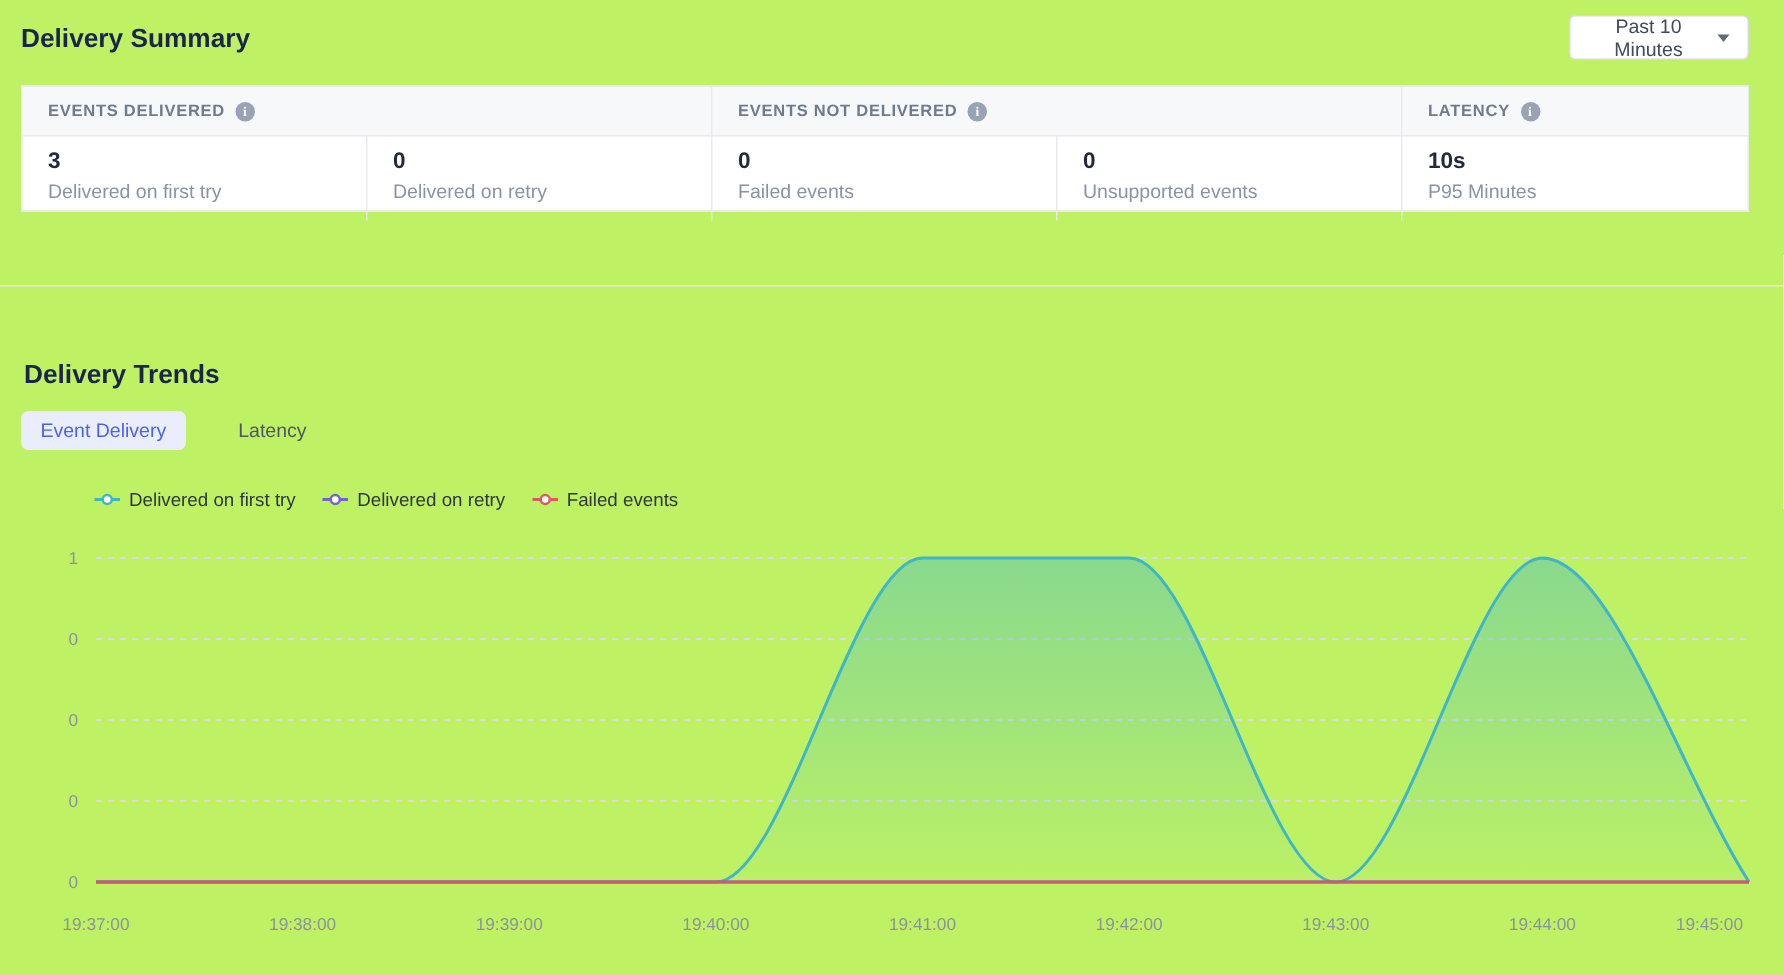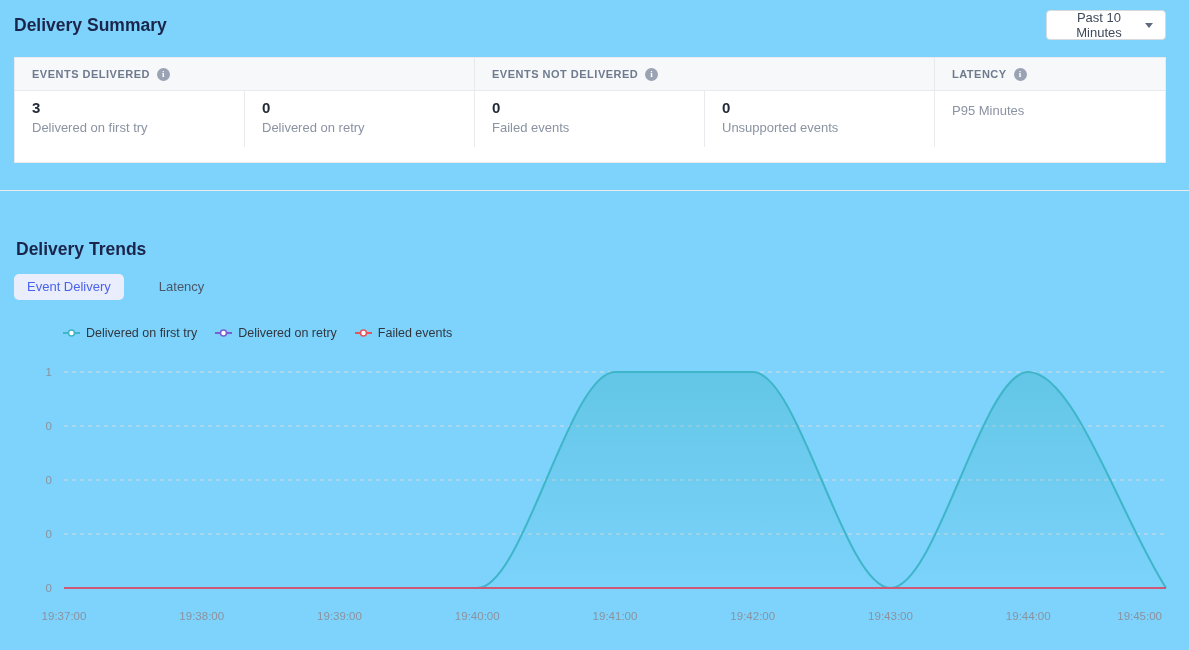--- a/index.html
+++ b/index.html
@@ -3,7 +3,7 @@
 <meta charset="utf-8">
 <style>
   html,body{margin:0;padding:0;background:#fff;}
-  .page{position:relative;width:1189px;height:650px;background:#7dd3fc;overflow:hidden;
+  .page{position:relative;width:1189px;height:650px;background:#bef264;overflow:hidden;
         font-family:"Liberation Sans","DejaVu Sans",sans-serif;text-decoration:underline;}
   
   .topbar{position:absolute;top:0;left:14px;right:23px;height:50px;

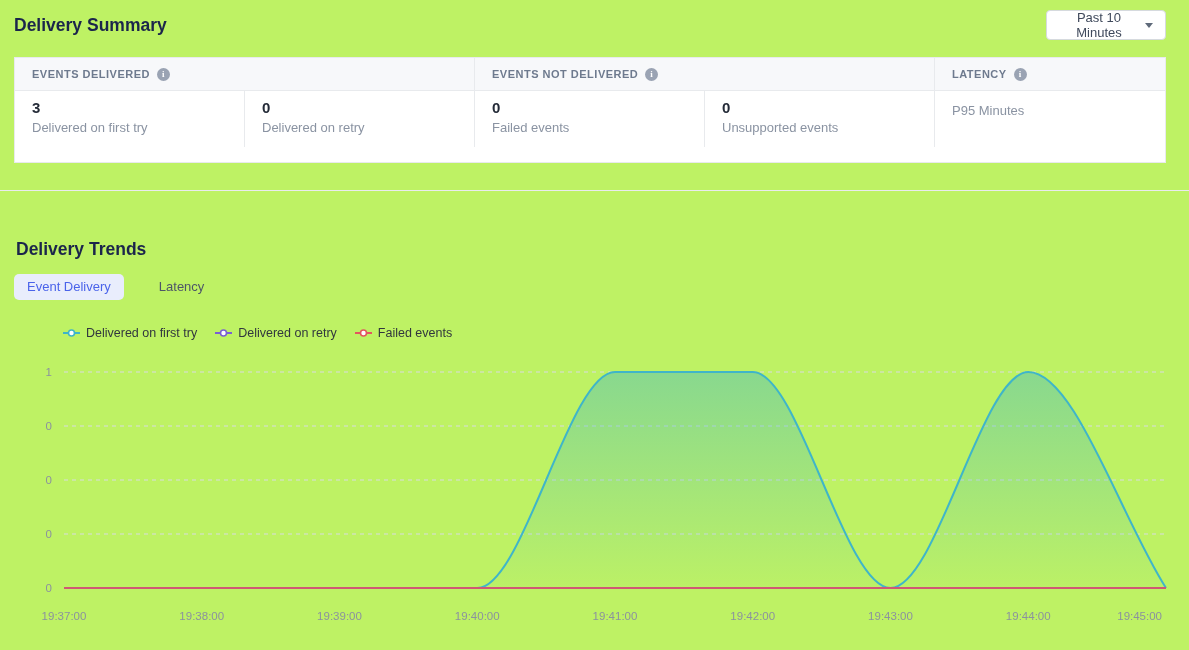--- a/index.html
+++ b/index.html
@@ -16,7 +16,7 @@
   .caret{width:0;height:0;border-left:4.5px solid transparent;border-right:4.5px solid transparent;
          border-top:5px solid #5f6a7a;margin-left:8px;}
   
-  .summary{position:absolute;top:57px;left:14px;right:23px;height:106px;
+  .summary{position:absolute;top:57px;left:14px;right:23px;height:84px;
            border:1px solid #e8eaed;box-sizing:border-box;background:#fff;}
   .s-head{display:grid;grid-template-columns:2fr 2fr 1fr;height:33px;background:#f7f8fa;
           border-bottom:1px solid #e8eaed;box-sizing:border-box;}

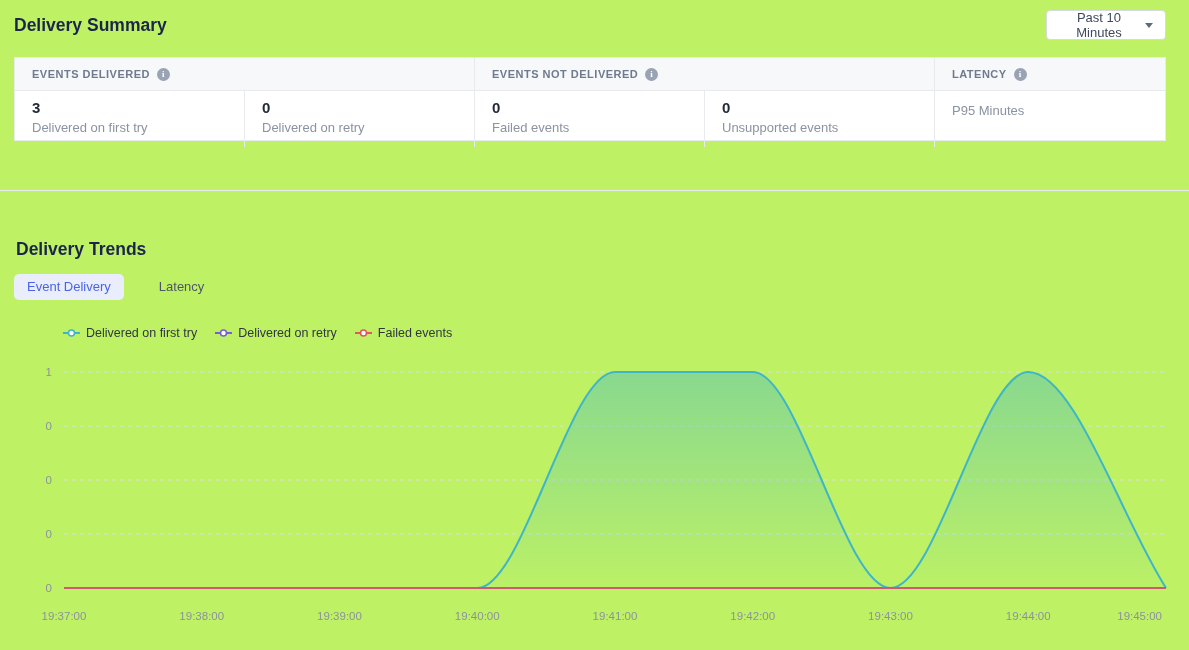--- a/index.html
+++ b/index.html
@@ -95,6 +95,7 @@
           <div class="v-lab">Unsupported events</div>
         </div>
         <div class="v-cell">
+          <div class="v-val">10s</div>
           <div class="v-lab">P95 Minutes</div>
         </div>
       </div>

